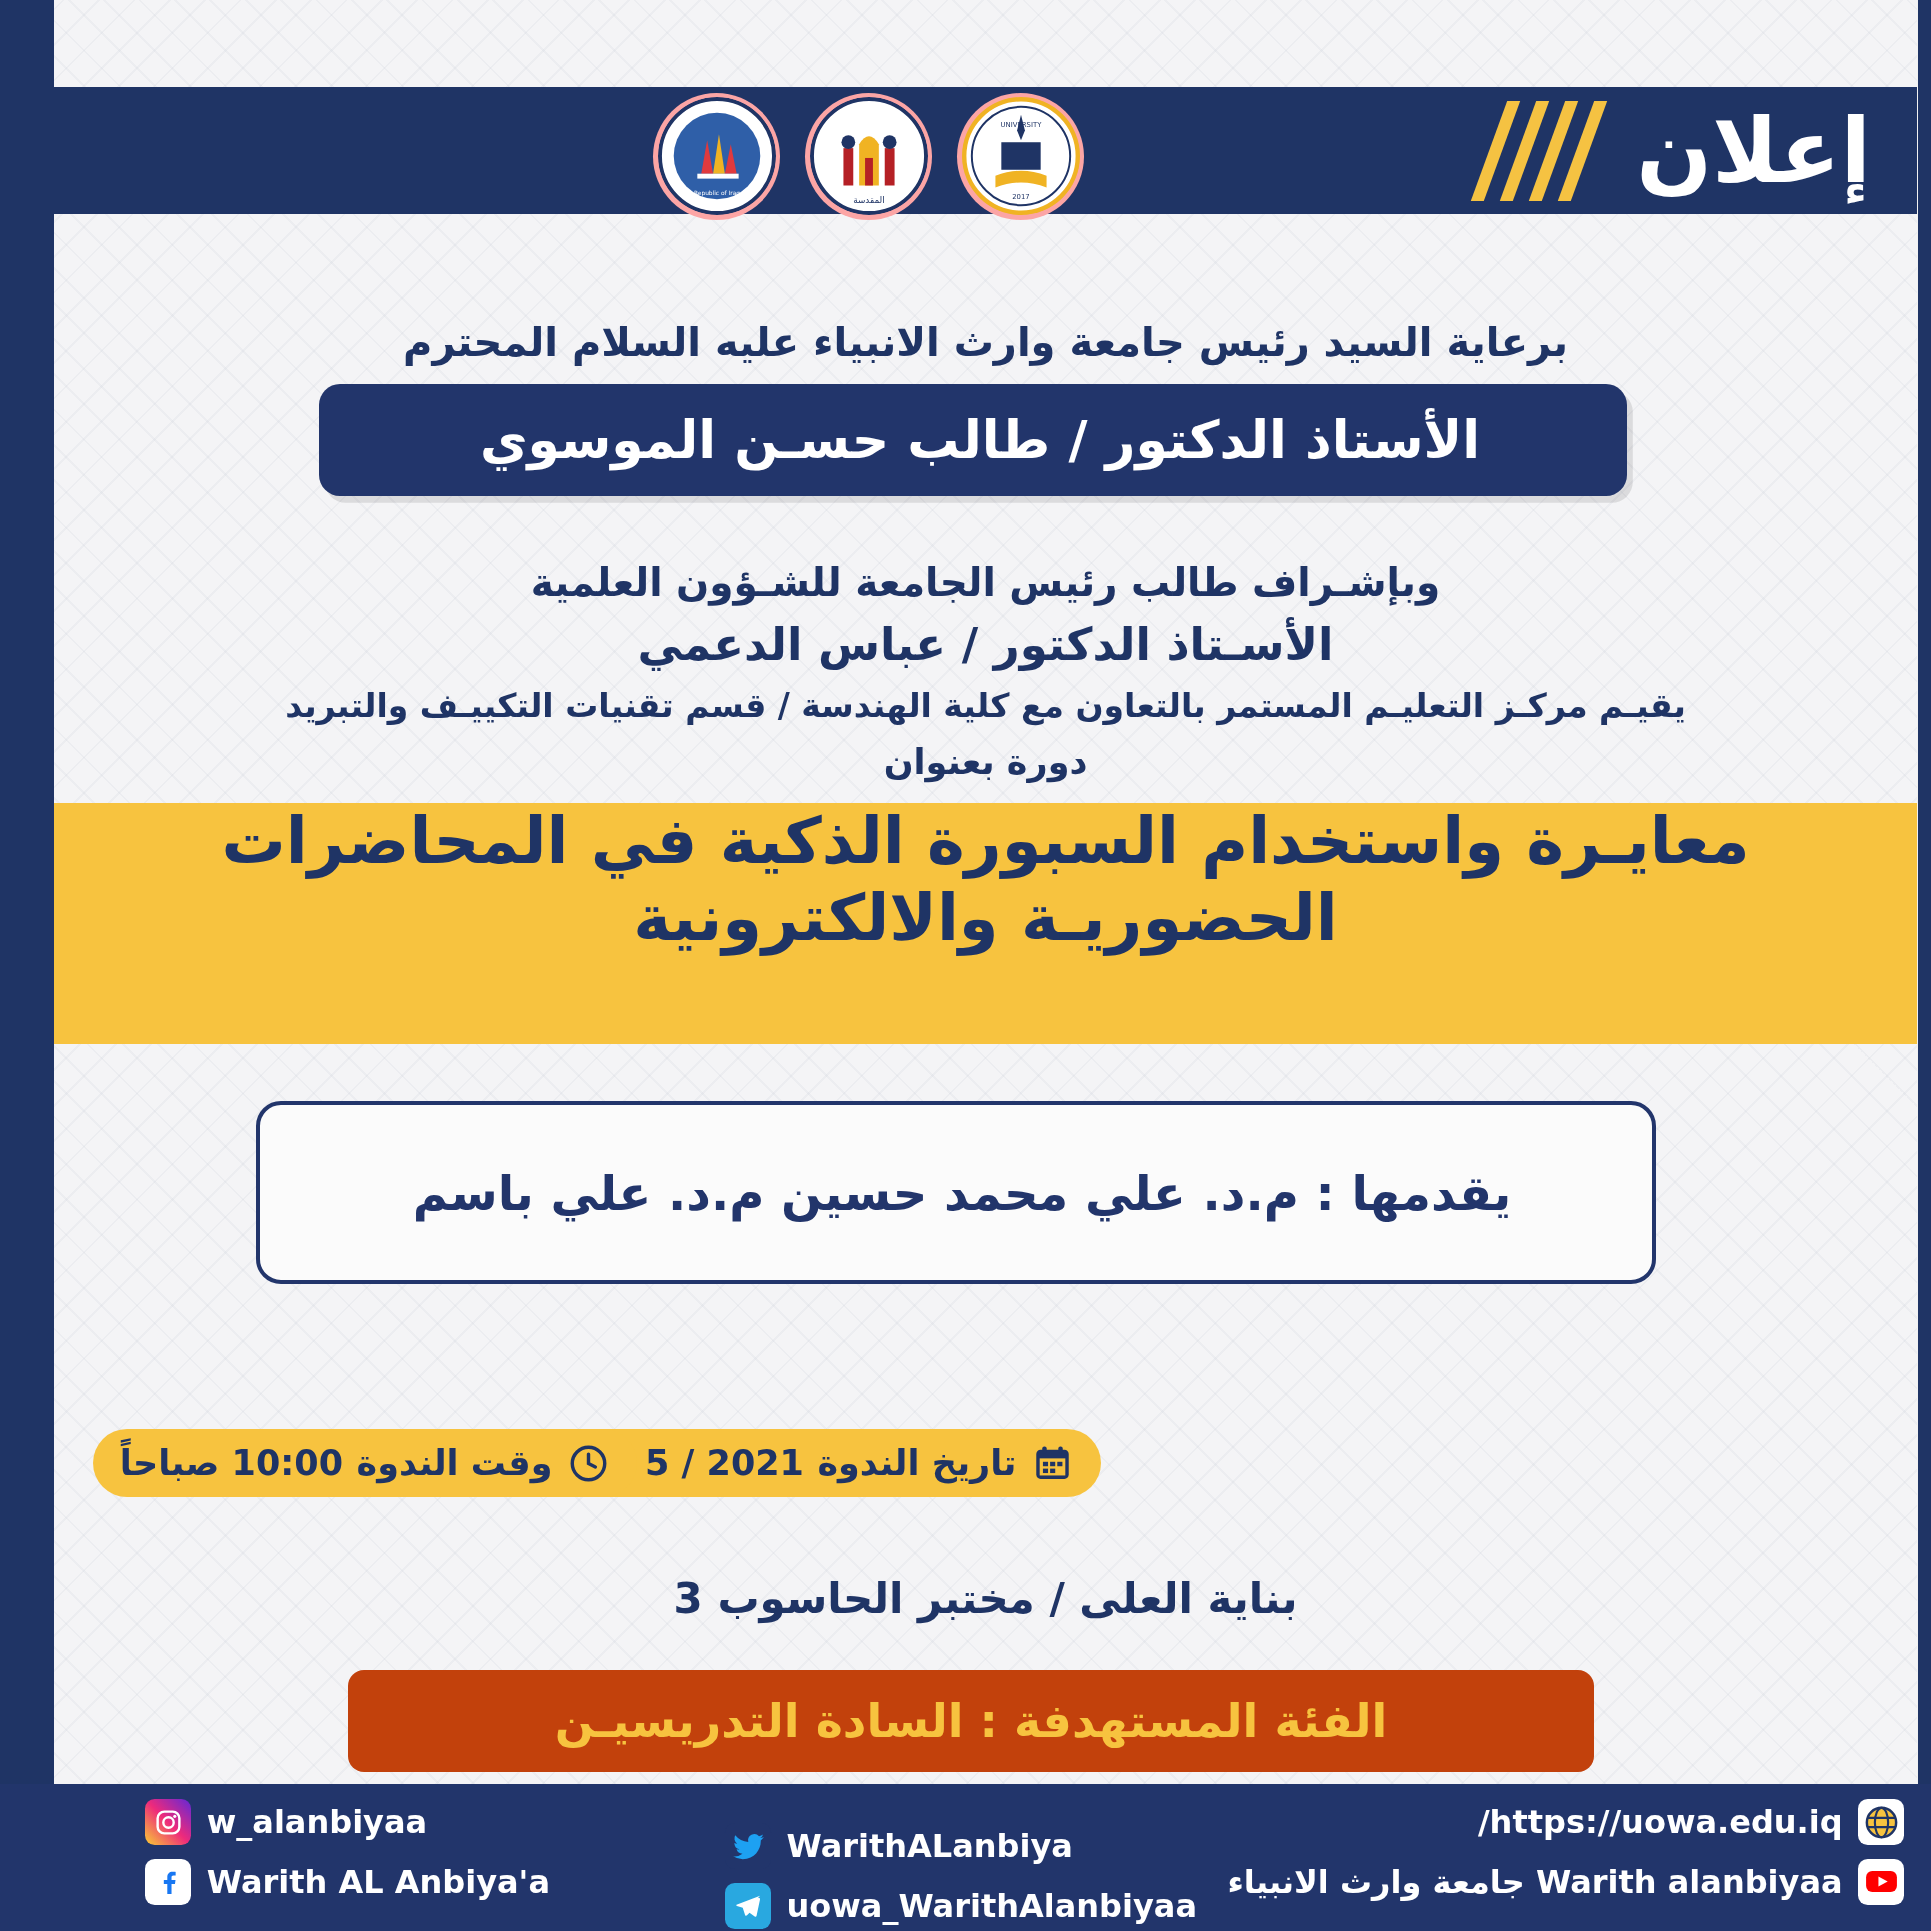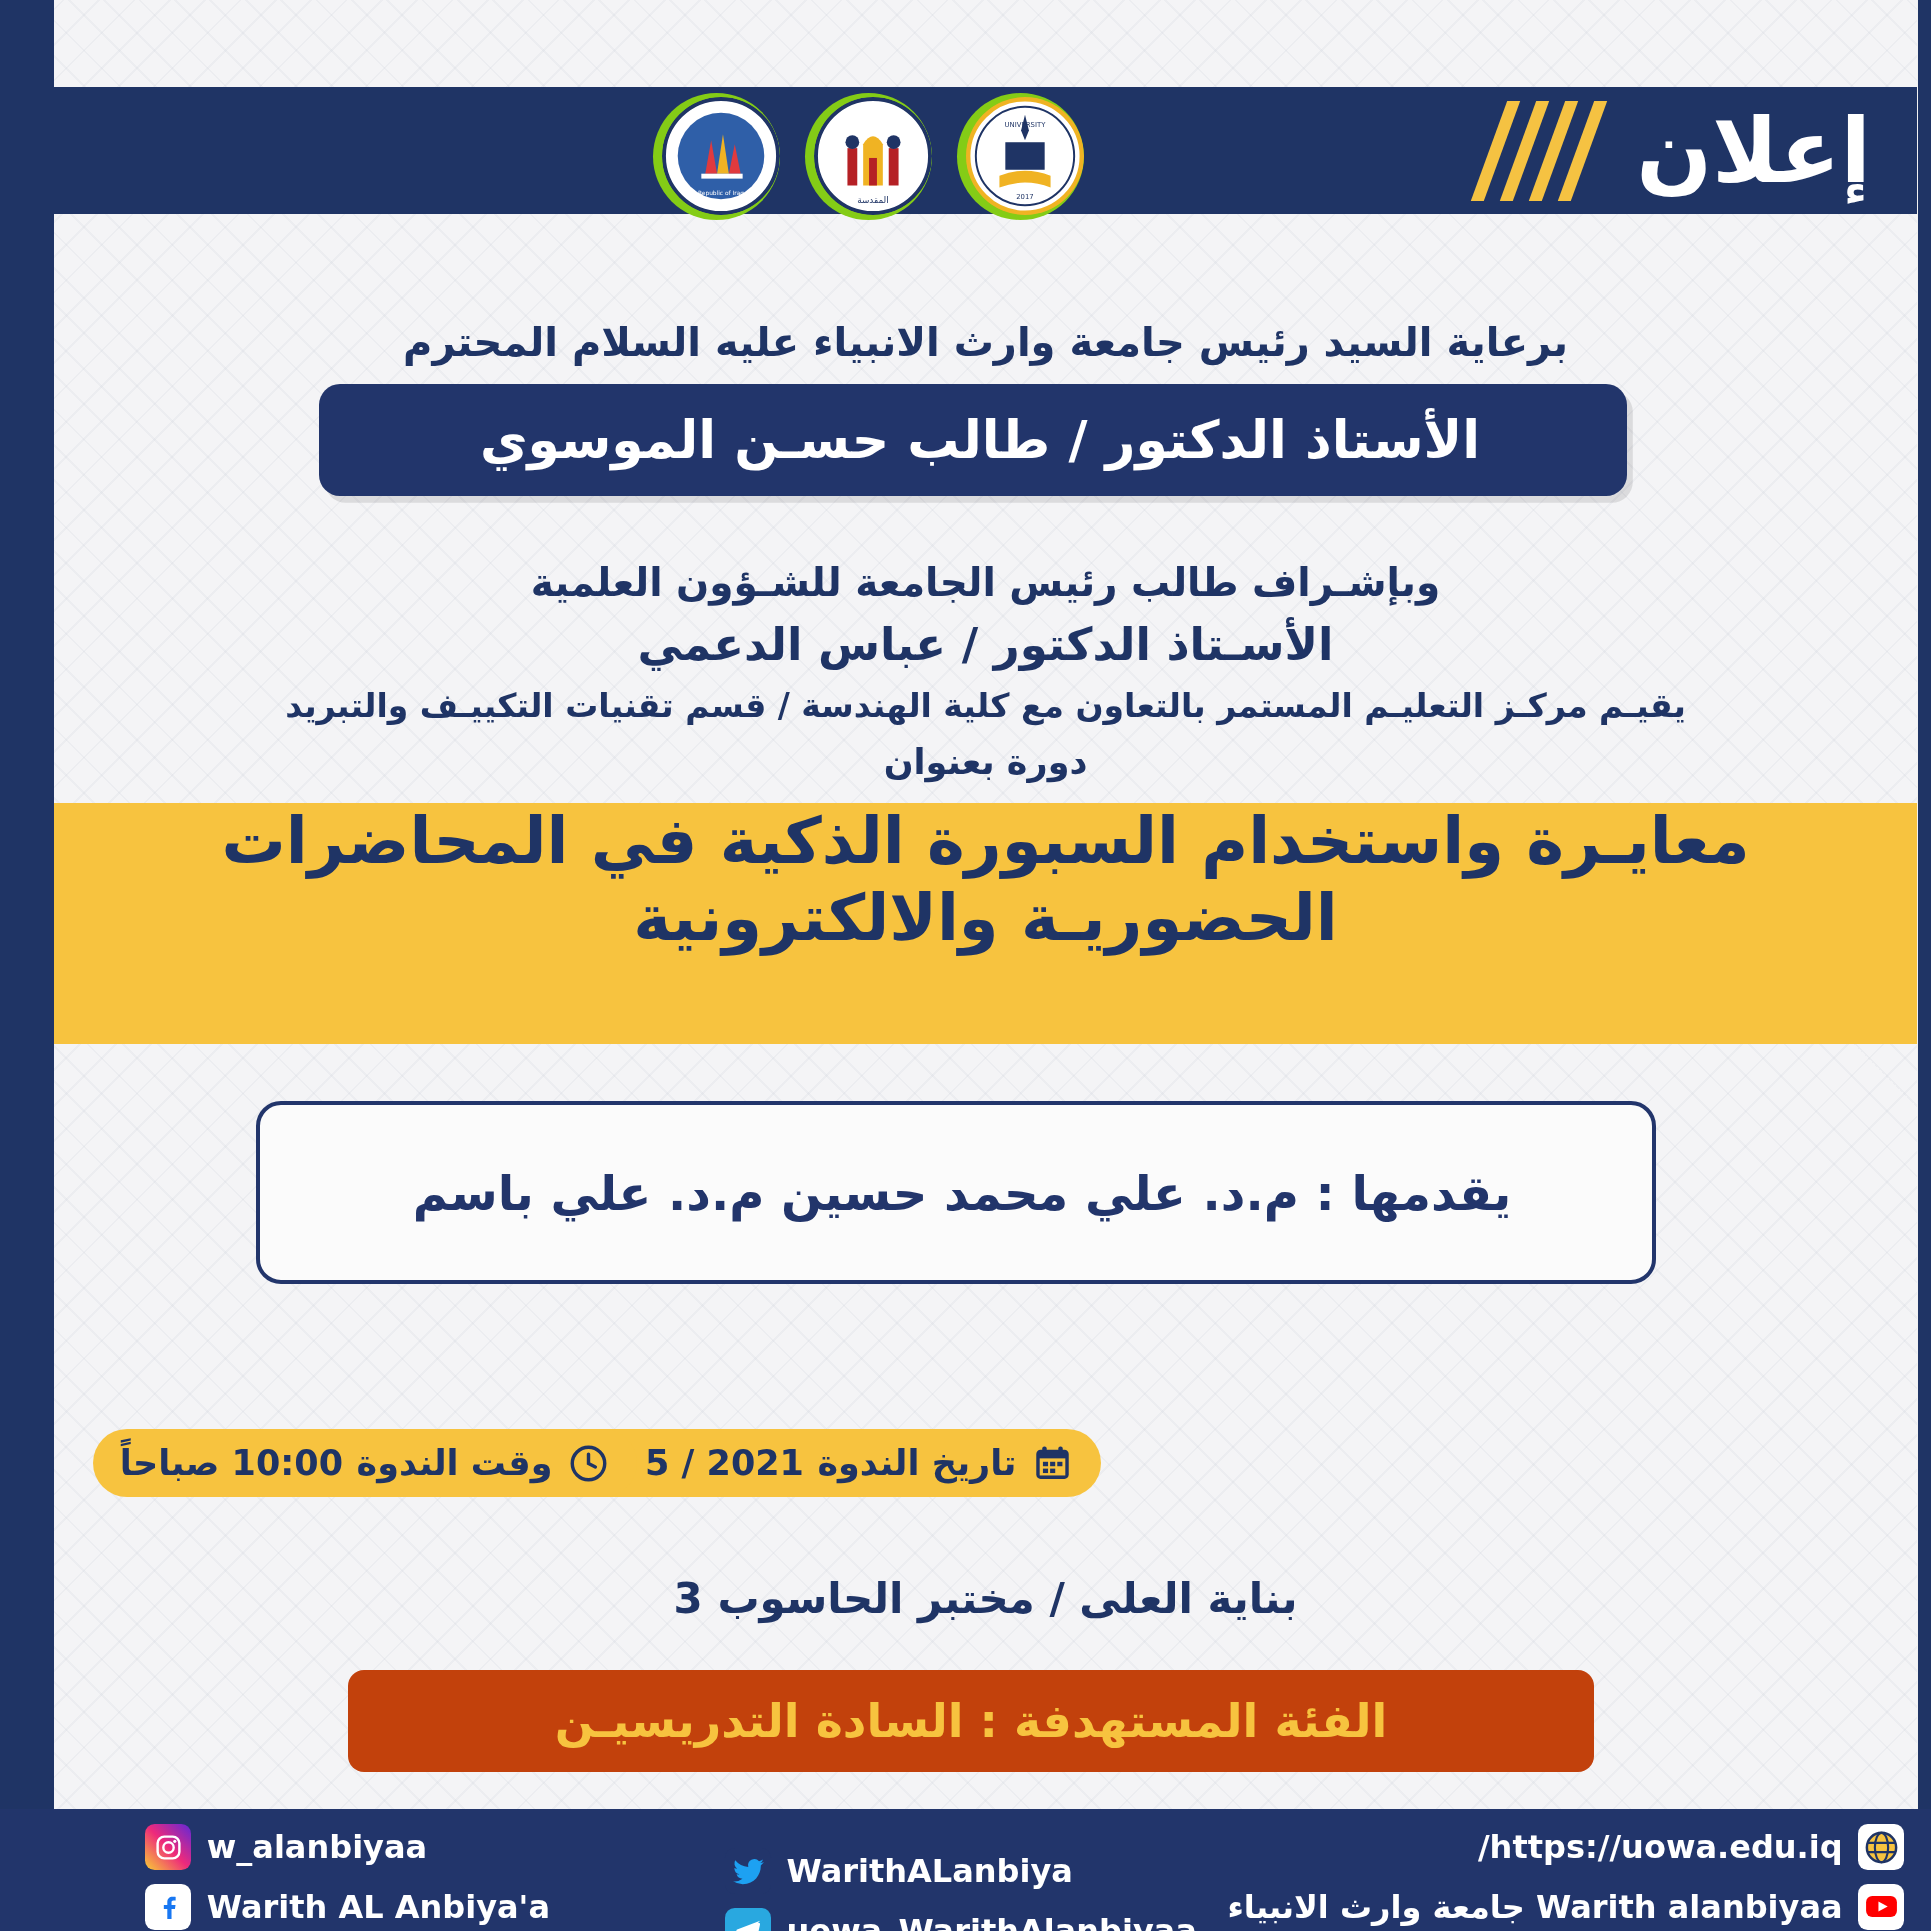--- a/index.html
+++ b/index.html
@@ -86,9 +86,10 @@
   .logo {
     width: 127px; height: 127px;
     border-radius: 50%;
-    background: #84cc16;
-    display: flex;
-    align-items: center;
+    background: #fca5a5;
+    display: flex;
+    align-items: center;
+    justify-content: center;
     box-sizing: border-box;
     overflow: hidden;
   }

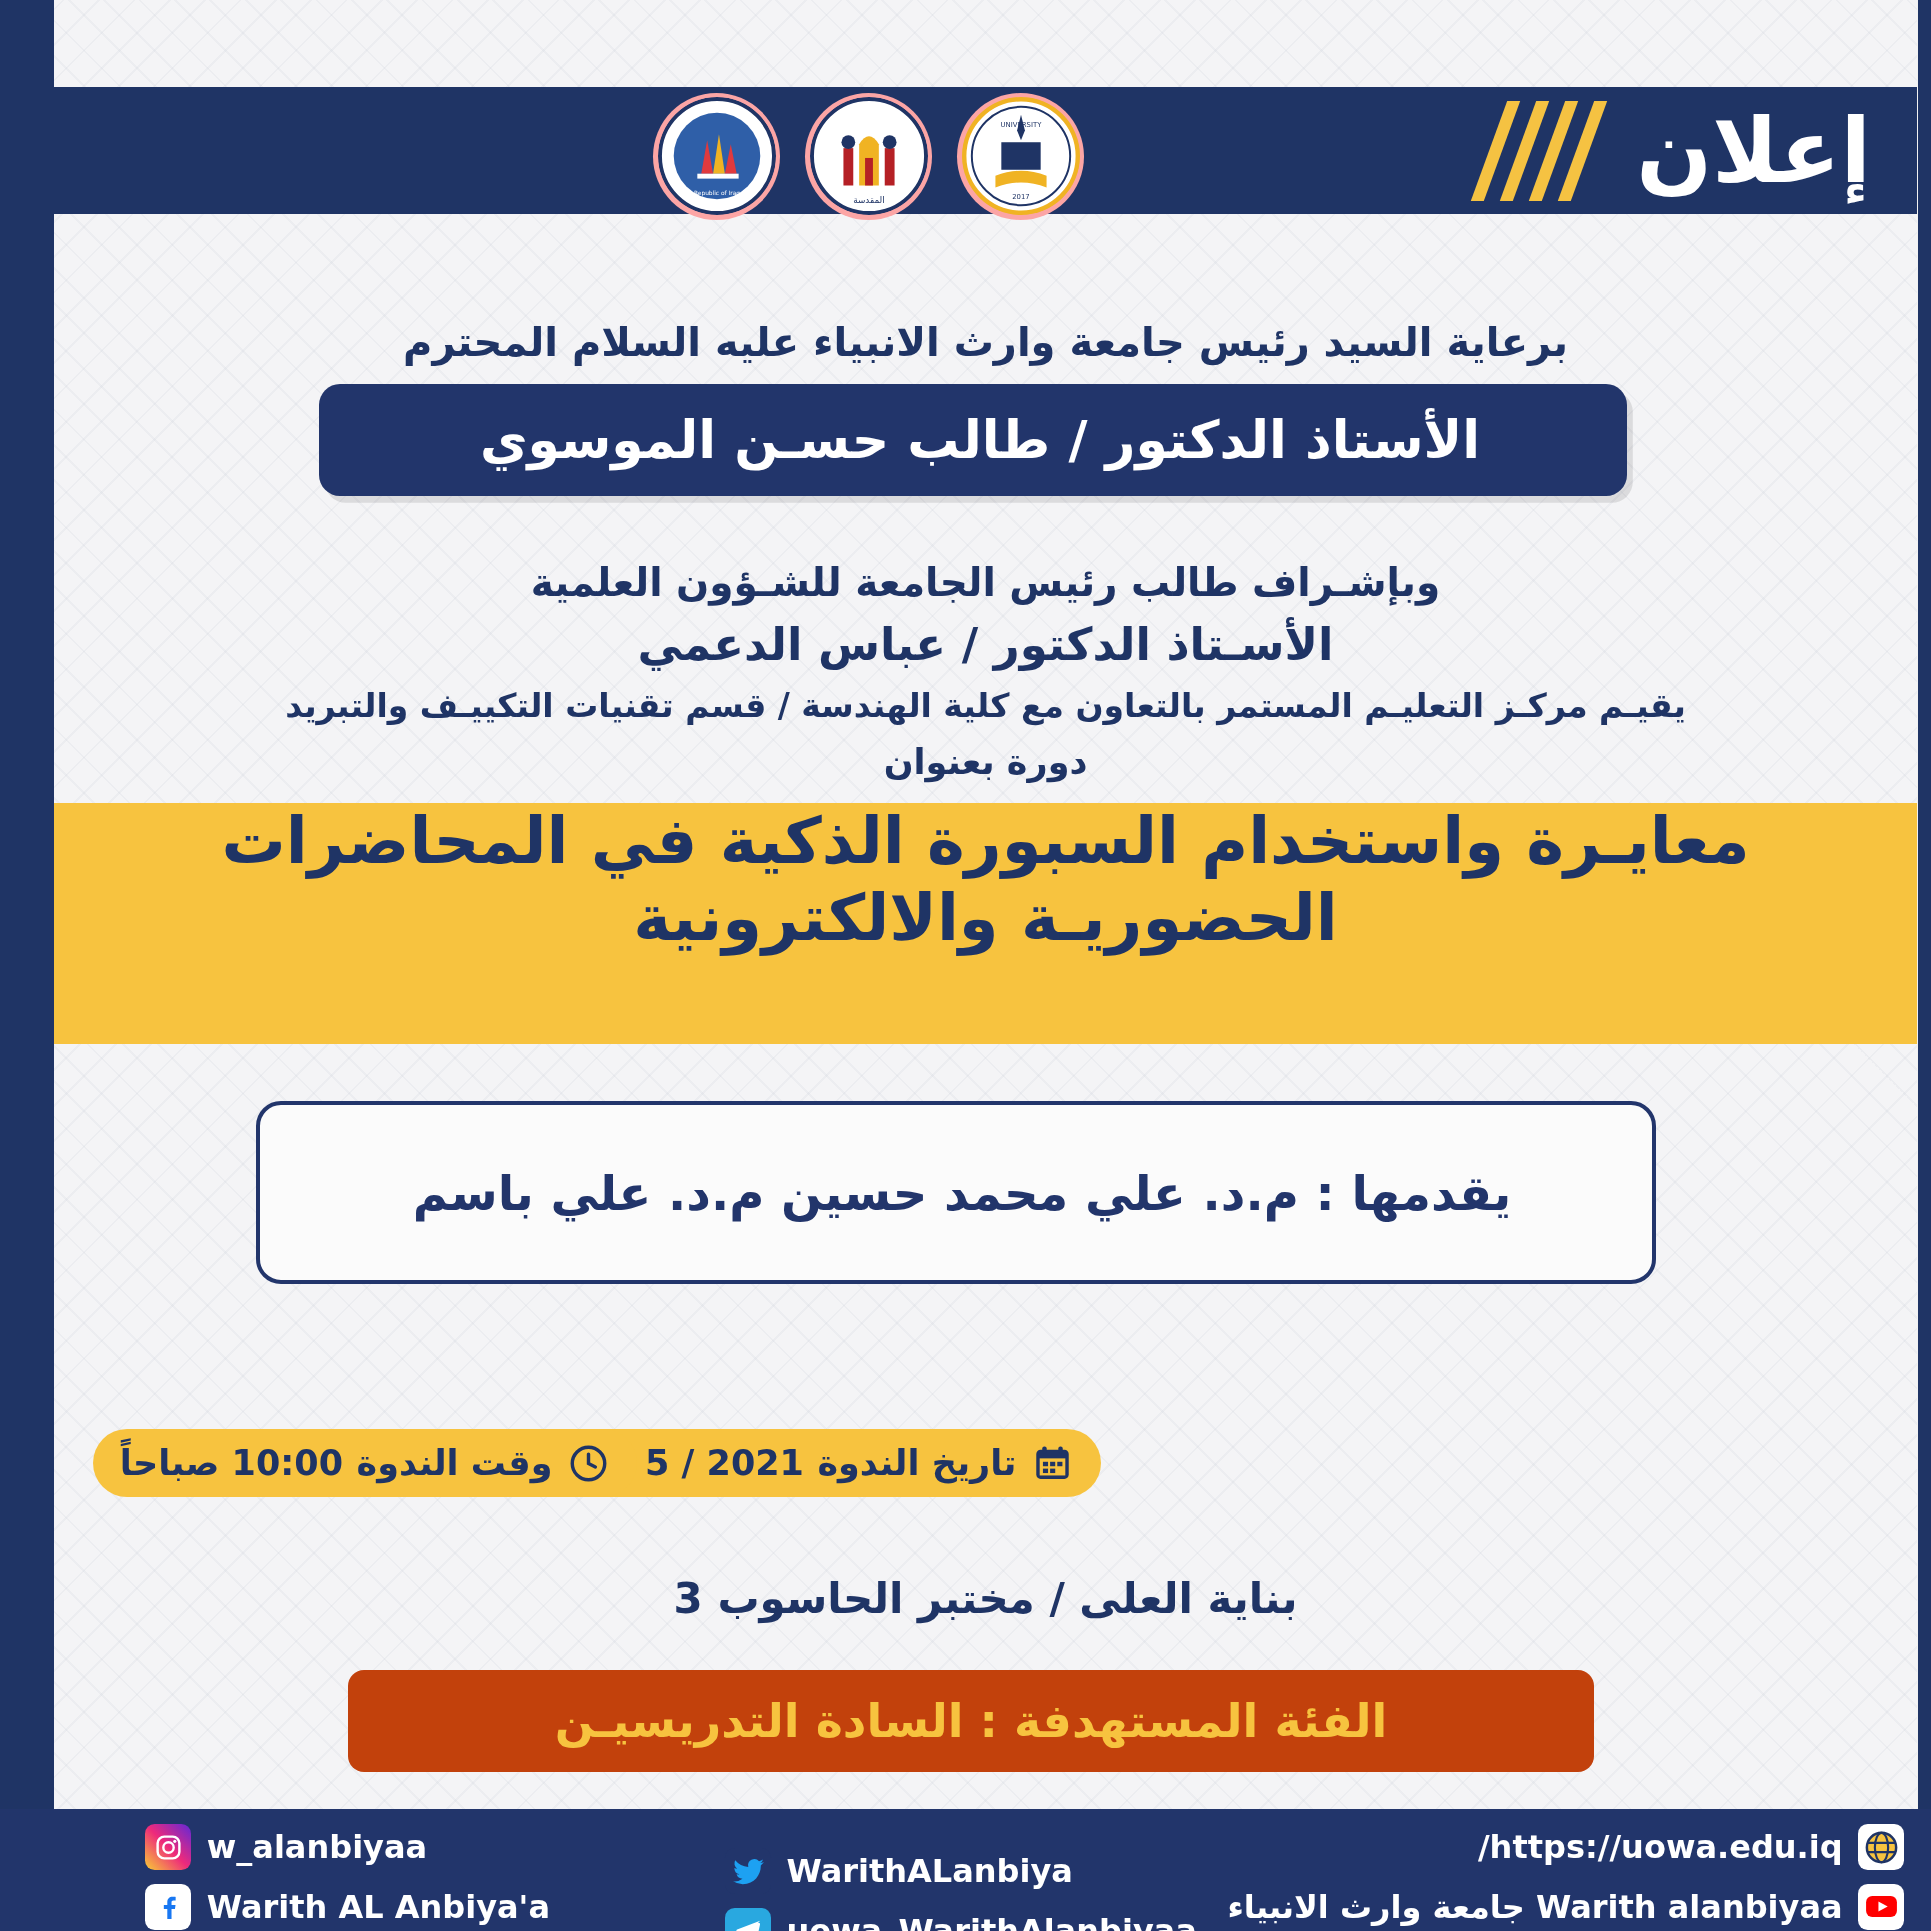--- a/index.html
+++ b/index.html
@@ -263,7 +263,7 @@
   .footer {
     position: absolute;
     left: 0; bottom: 0;
-    width: 1931px; height: 122px;
+    width: 1931px; height: 147px;
     background: #22356b;
   }
   .footer-col {

